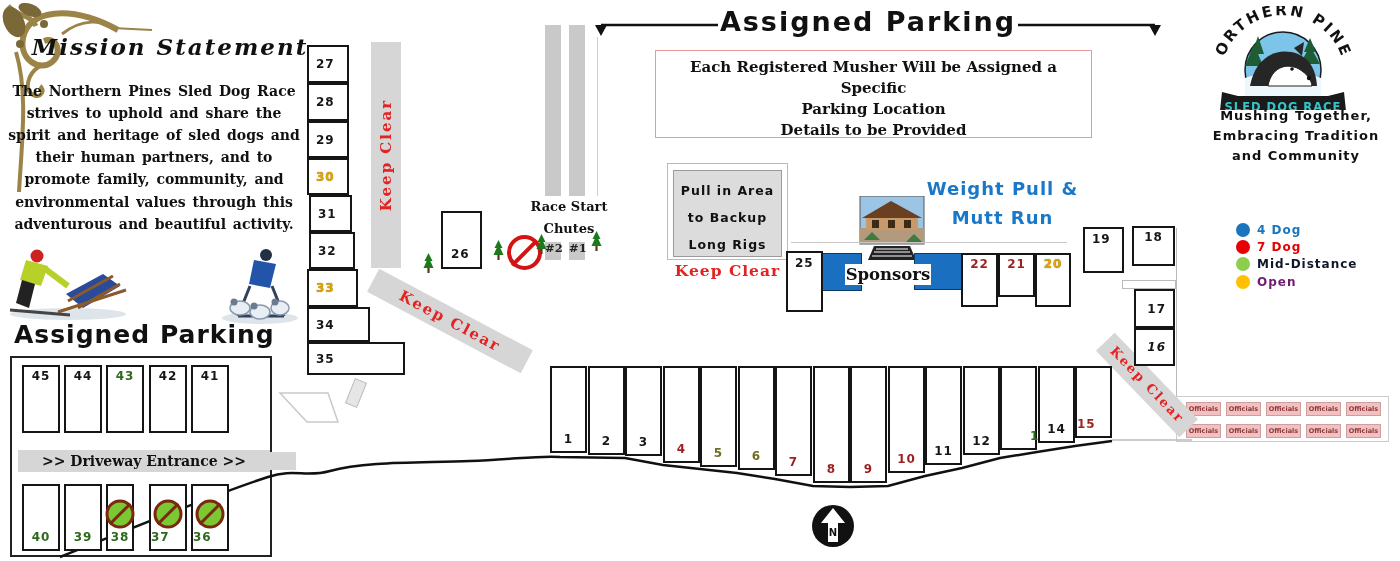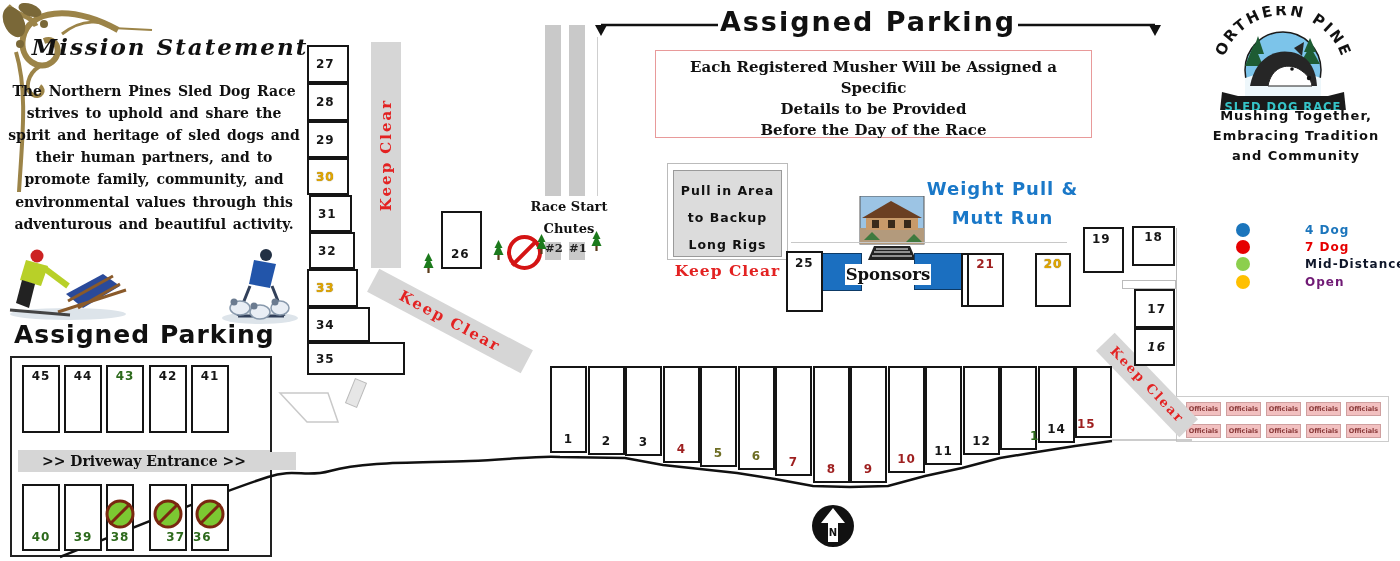--- a/index.html
+++ b/index.html
@@ -120,6 +120,7 @@
   <div class="abs serifb" style="left:655px;top:50px;width:437px;height:88px;border:1.5px solid #e89a9a;box-sizing:border-box;padding-top:6px">
     <div id="notice-lines">
         <div class="notice-line">Each Registered Musher Will be Assigned a Specific</div>
+        <div class="notice-line">Parking Location</div>
         <div class="notice-line">Details to be Provided</div>
         <div class="notice-line">Before the Day of the Race</div>
       </div>

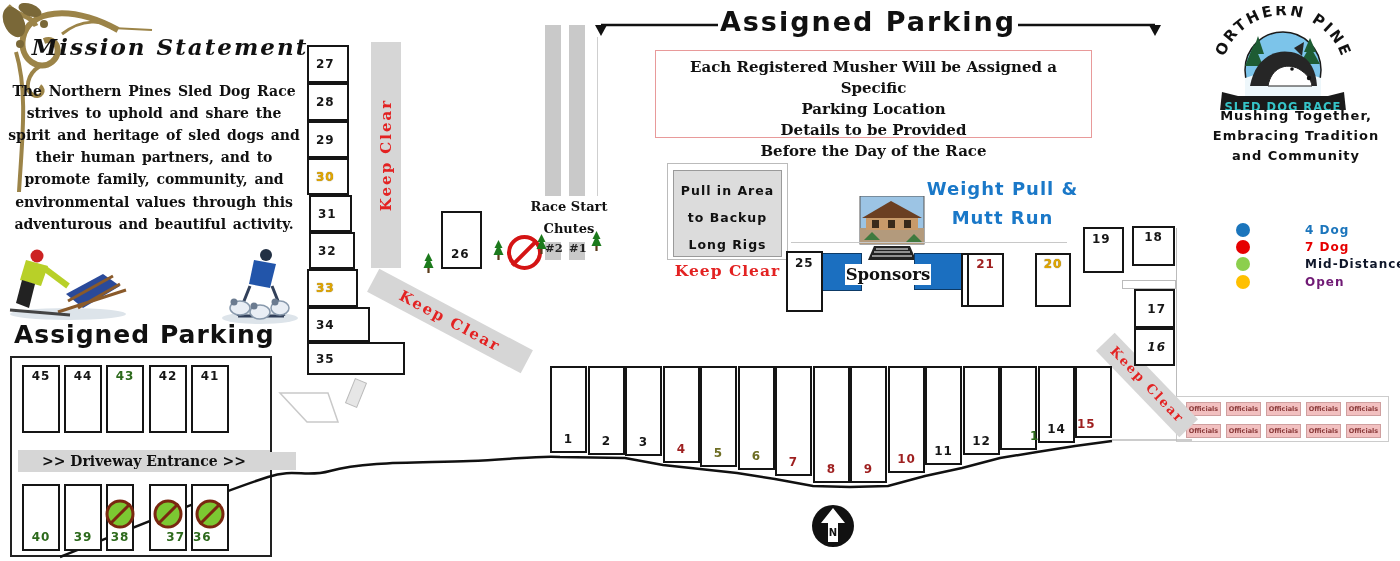--- a/index.html
+++ b/index.html
@@ -122,7 +122,6 @@
         <div class="notice-line">Each Registered Musher Will be Assigned a Specific</div>
         <div class="notice-line">Parking Location</div>
         <div class="notice-line">Details to be Provided</div>
-        <div class="notice-line">Before the Day of the Race</div>
       </div>
   </div>
 

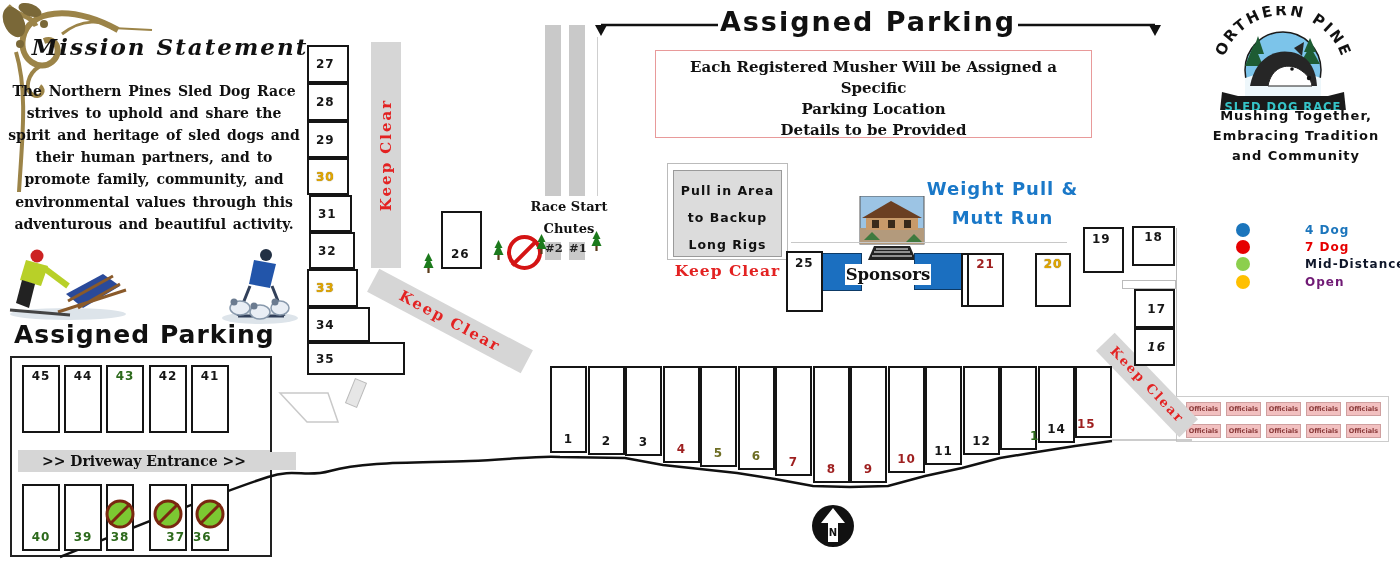--- a/index.html
+++ b/index.html
@@ -25,7 +25,7 @@
        border:4px solid #d41414;box-sizing:content-box;}
   .npr::before{content:"";position:absolute;left:-4px;top:12px;width:35px;height:4px;
        background:#d41414;transform:rotate(-45deg);}
-  .legend-row{position:absolute;display:flex;align-items:center;height:15px;gap:48px;}
+  .legend-row{position:absolute;display:flex;align-items:center;height:15px;}
   .legend-dot{width:14px;height:14px;border-radius:50%;margin-right:7px;flex:0 0 auto;}
   .legend-label{font-size:12px;font-weight:bold;letter-spacing:1px;white-space:nowrap;}
   .official{position:absolute;background:#f2c0c0;border:1px solid #cf9f9f;color:#8b3a3a;

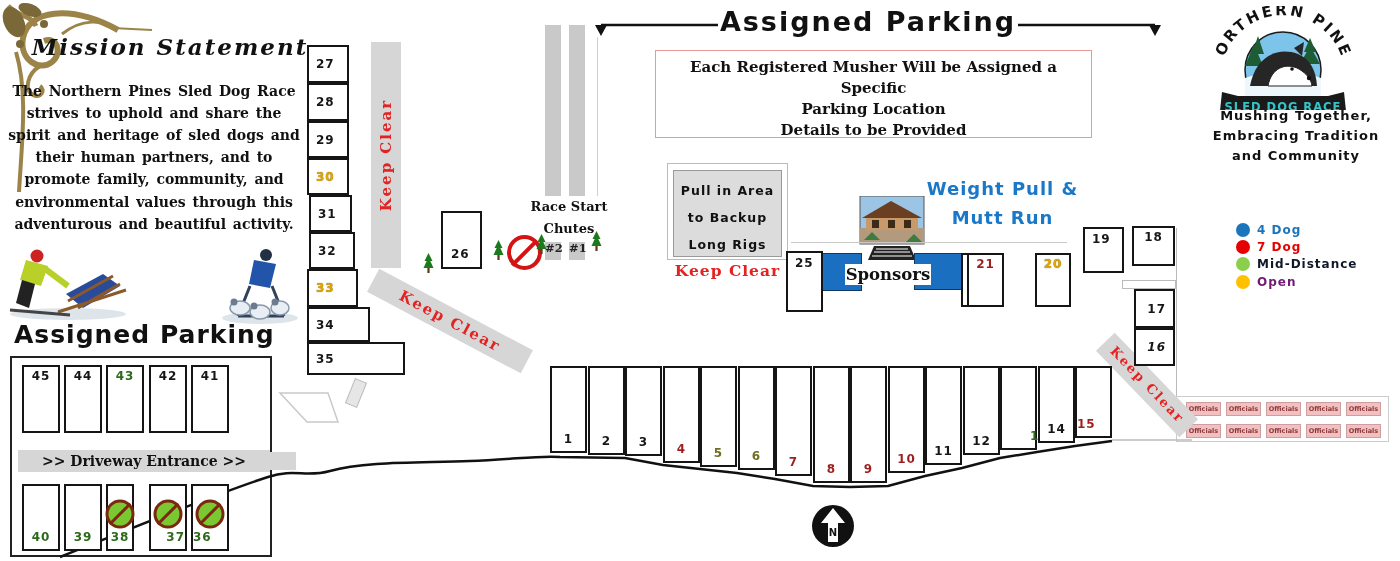--- a/index.html
+++ b/index.html
@@ -349,7 +349,7 @@
       <div class="spot" style="left: 961px; top: 253px; width: 37px; height: 54px;">
         <span class="num c-r" style="top: 2px; left: 0px; right: 0px; text-align: center;">22</span>
       </div>
-      <div class="spot" style="left: 967px; top: 253px; width: 37px; height: 54px;">
+      <div class="spot" style="left: 998px; top: 253px; width: 37px; height: 44px;">
         <span class="num c-r" style="top: 2px; left: 0px; right: 0px; text-align: center;">21</span>
       </div>
       <div class="spot" style="left: 1035px; top: 253px; width: 36px; height: 54px;">

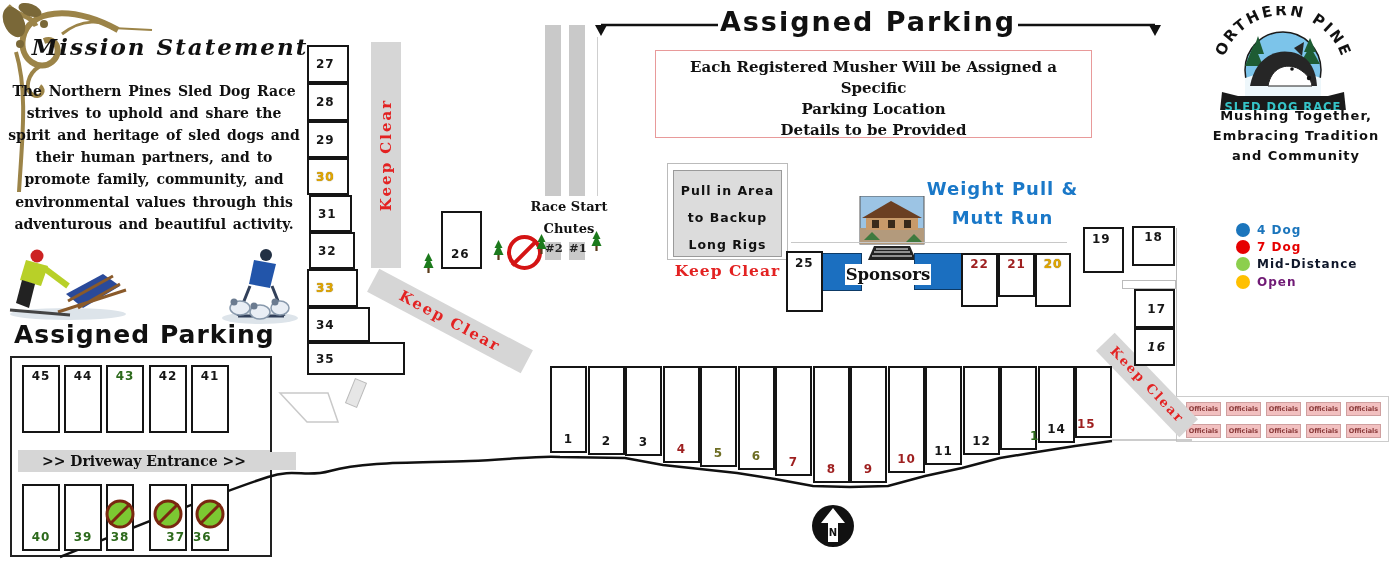--- a/index.html
+++ b/index.html
@@ -306,7 +306,7 @@
         <div class="npz"></div>
       </div>
       <div class="spot" style="left: 149px; top: 484px; width: 38px; height: 67px;">
-        <span class="num c-g" style="bottom: 5px; left: 0px; right: 0px; text-align: right;">37</span>
+        <span class="num c-g" style="bottom: 5px; left: 0px; right: 0px; text-align: left;">37</span>
         <div class="npz"></div>
       </div>
       <div class="spot" style="left: 191px; top: 484px; width: 38px; height: 67px;">

